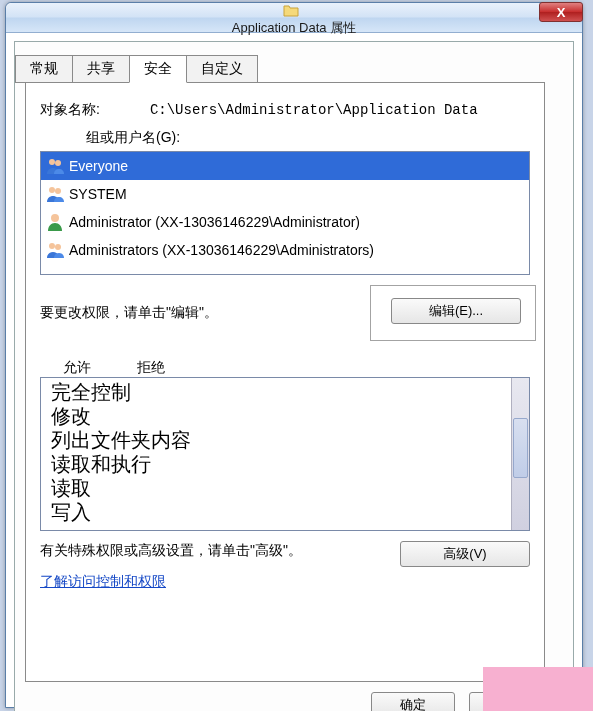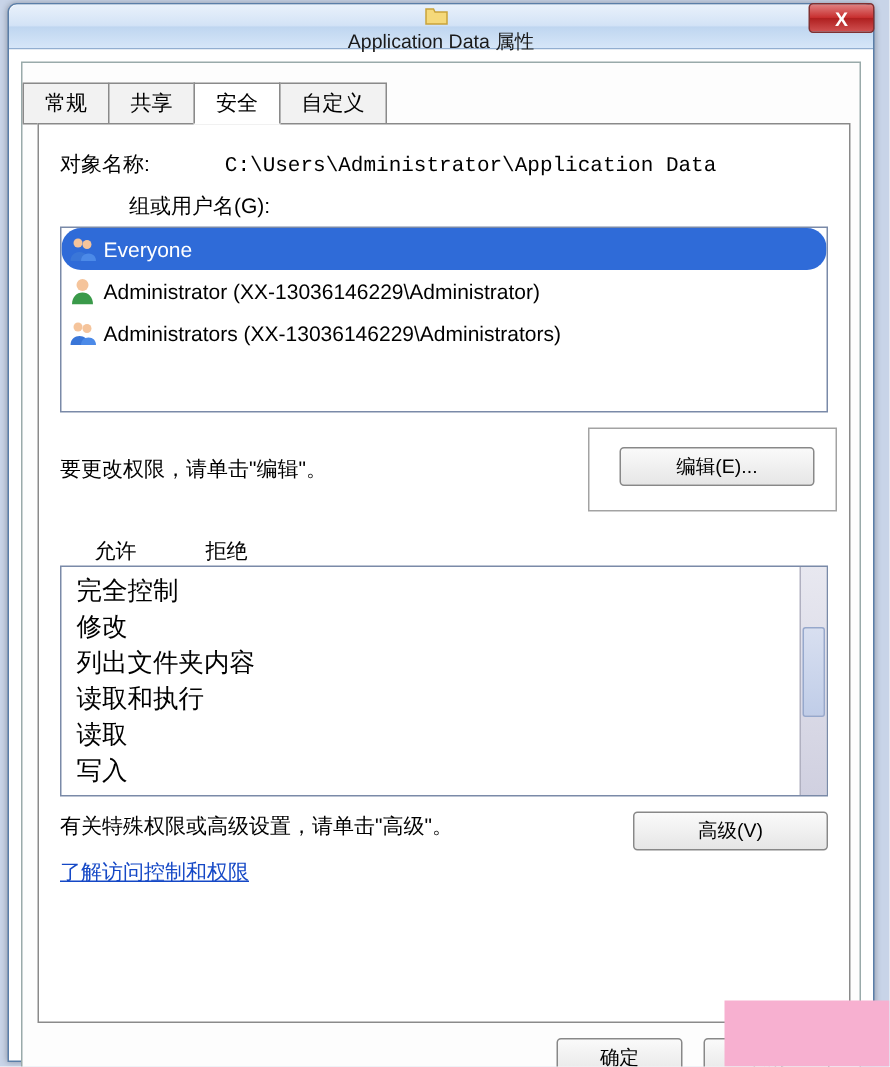--- a/index.html
+++ b/index.html
@@ -19,7 +19,7 @@
 .tab.active { background: #fff; border-bottom: 1px solid #fff; z-index: 2; }
 .tab:not(.active) { background: #f2f2f2; }
 
-.tabpanel { position: absolute; left: 10px; top: 40px; right: 6px; height: 600px; border: 1px solid #8a8a8a; background: #fff; padding: 18px 14px 10px 14px; font-size: 14px; }
+.tabpanel { position: absolute; left: 10px; top: 40px; right: 28px; height: 600px; border: 1px solid #8a8a8a; background: #fff; padding: 18px 14px 10px 14px; font-size: 14px; }
 
 .row { margin-bottom: 10px; }
 .label-obj { display: inline-block; width: 106px; }

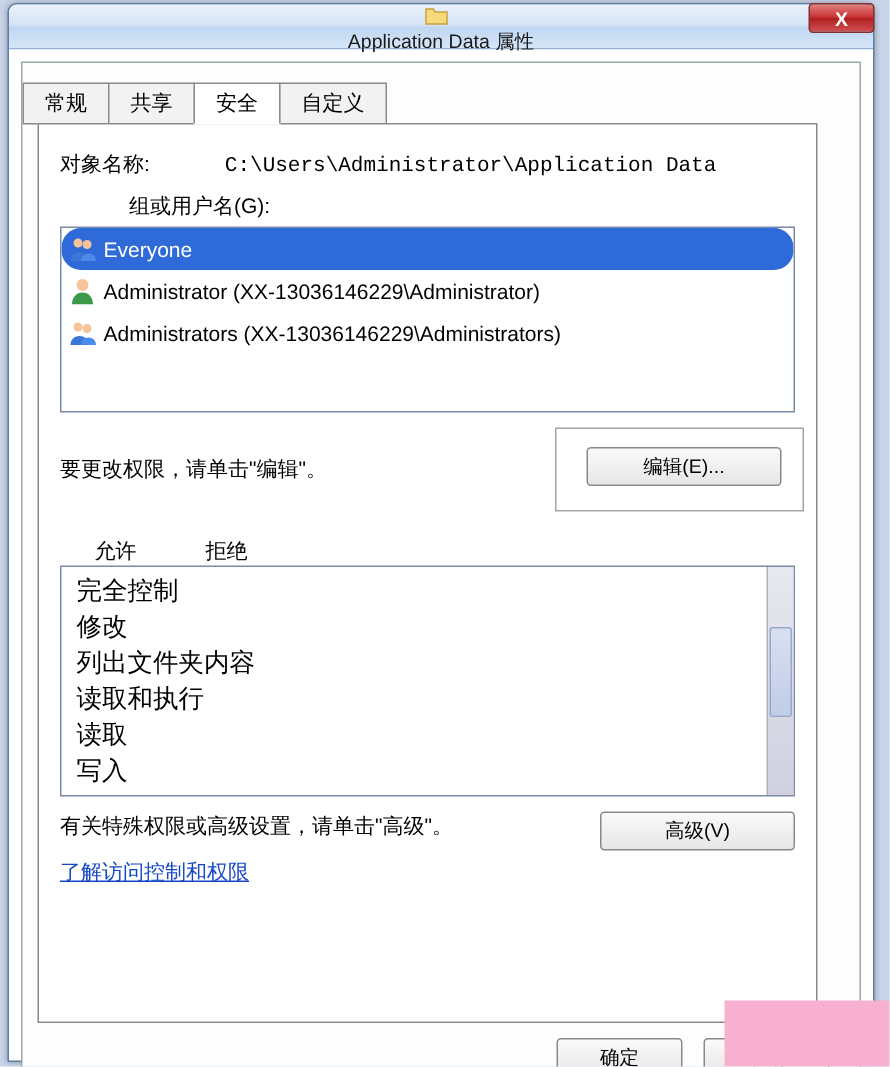--- a/index.html
+++ b/index.html
@@ -27,7 +27,7 @@
 
 .grouplabel { margin-top: 6px; margin-bottom: 4px; margin-left: 46px; }
 .listbox { border: 1px solid #7a8aa8; height: 124px; overflow-y: auto; background: #fff; }
-.li-row { display: flex; align-items: center; height: 28px; padding: 0 4px; font-family: "Courier New", monospace; font-size: 14px; border-radius: 13px; }
+.li-row { display: flex; align-items: center; height: 28px; padding: 0 4px; font-family: "Courier New", monospace; font-size: 14px; }
 .li-row.selected { background: #2f6bd8; color: #fff; }
 .li-row .uicon { width: 22px; height: 20px; margin-right: 2px; display: flex; align-items: center; justify-content: center; }
 

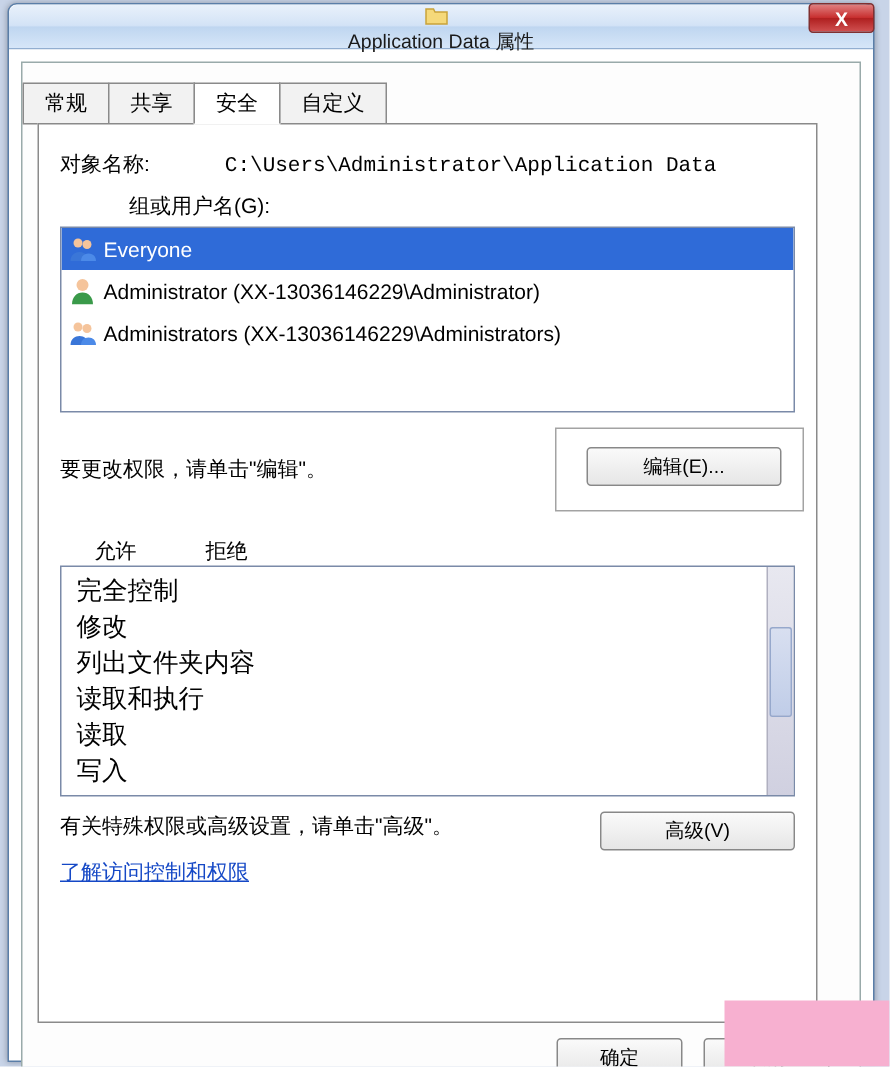--- a/index.html
+++ b/index.html
@@ -103,6 +103,17 @@
         <div class="li-row">
           <span class="uicon">
               <svg width="20" height="18" viewBox="0 0 20 18">
+                <circle cx="6" cy="5" r="3" fill="#f5c49b"></circle>
+                <circle cx="12" cy="6" r="3" fill="#f5c49b"></circle>
+                <path d="M1 17c0-4 3-6 6-6s6 2 6 6" fill="#3a76d8"></path>
+                <path d="M8 17c0-3 2-5 5-5s5 2 5 5" fill="#4c8ae8"></path>
+              </svg>
+            </span>
+          <span>SYSTEM</span>
+        </div>
+        <div class="li-row">
+          <span class="uicon">
+              <svg width="20" height="18" viewBox="0 0 20 18">
                 <circle cx="9" cy="5" r="4" fill="#f5c49b"></circle>
                 <path d="M2 18c0-5 3-8 7-8s7 3 7 8" fill="#3a9a4a"></path>
               </svg>

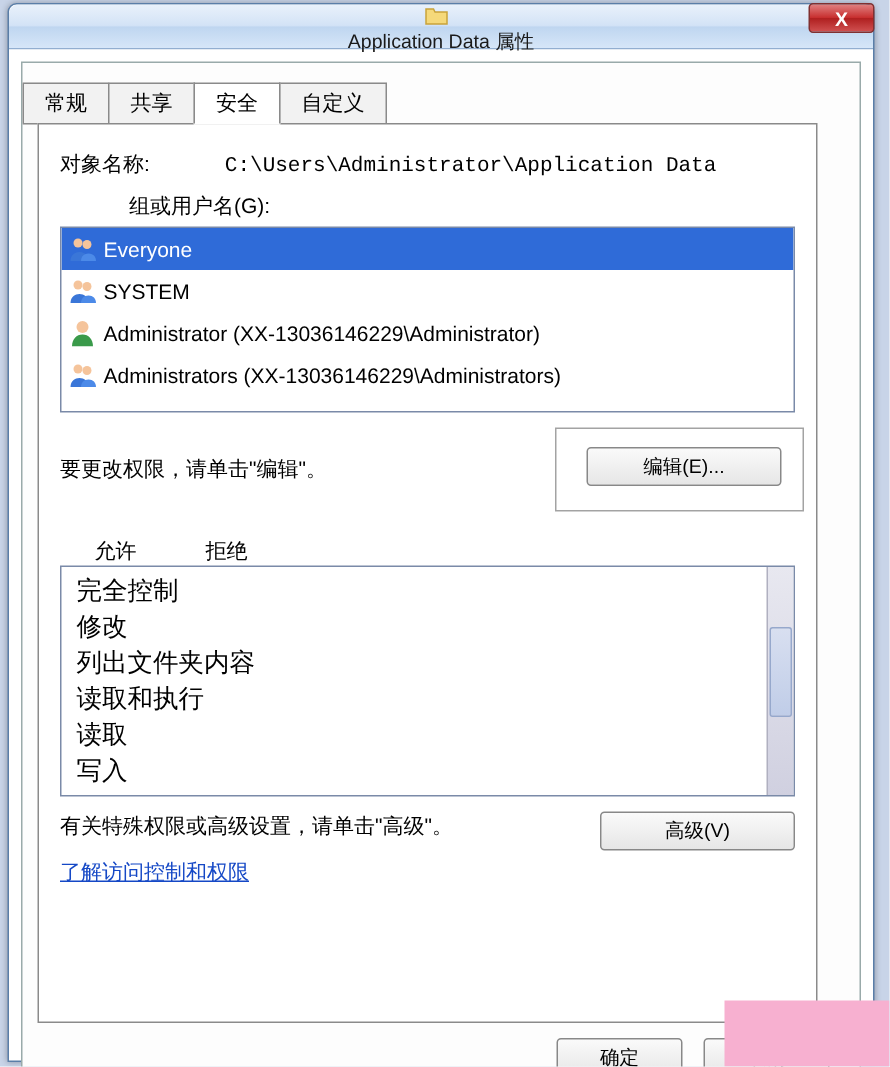--- a/index.html
+++ b/index.html
@@ -41,7 +41,7 @@
 .perm-hdr .pl { flex: 1; }
 .perm-hdr .ph { width: 74px; text-align: center; }
 .permbox { border: 1px solid #7a8aa8; height: 154px; overflow-y: auto; background: #fff; padding: 4px 0 4px 10px; position: relative; }
-.perm-row { height: 24px; display: flex; align-items: flex-start; font-size: 17px; }
+.perm-row { height: 24px; display: flex; align-items: flex-end; font-size: 20px; }
 .perm-row .pname { flex: 1; }
 .shade { position: absolute; top: 0; right: 0; width: 18px; bottom: 0; background: linear-gradient(#e8e8f0,#d0d0e0); border-left: 1px solid #b0b0c0; }
 .shade .thumb { position: absolute; left: 1px; right: 1px; top: 40px; height: 60px; background: linear-gradient(#d8dff0,#c0cde8); border: 1px solid #96a8cc; border-radius: 2px; }

